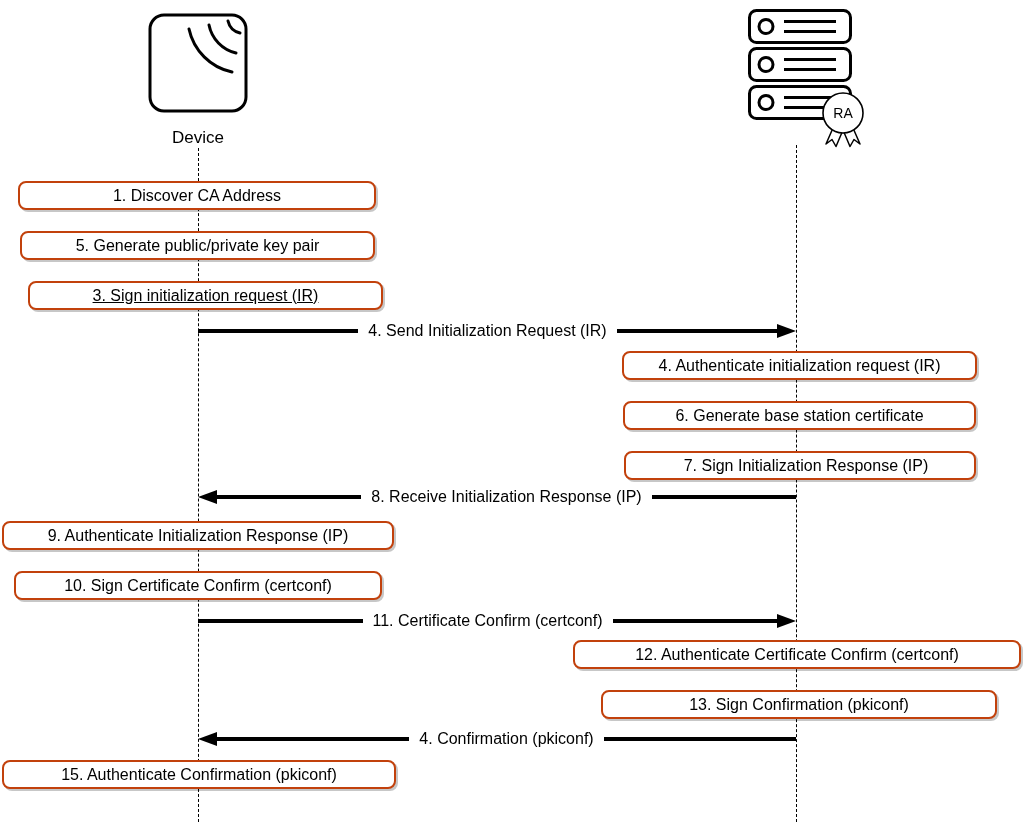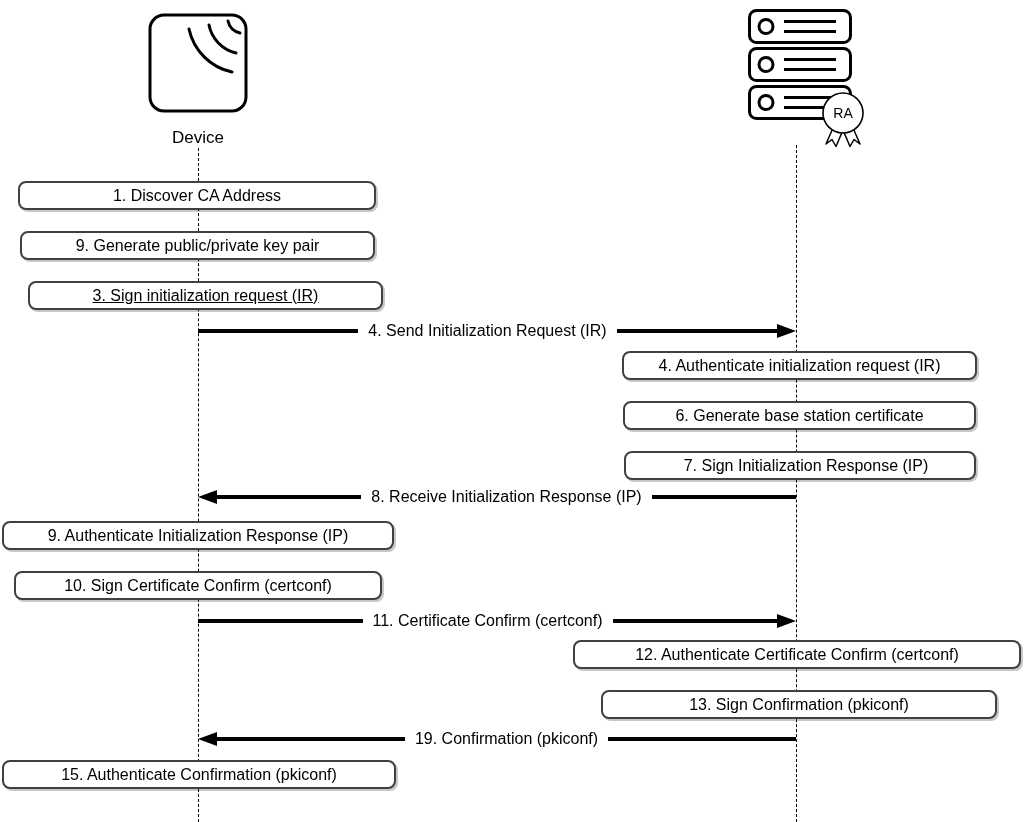--- a/index.html
+++ b/index.html
@@ -30,7 +30,7 @@
     height:29px;
     box-sizing:border-box;
     background:#fff;
-    border:2px solid #404040;
+    border:2px solid #c2410c;
     border-radius:8px;
     display:flex;align-items:center;justify-content:center;
     font-size:16px;

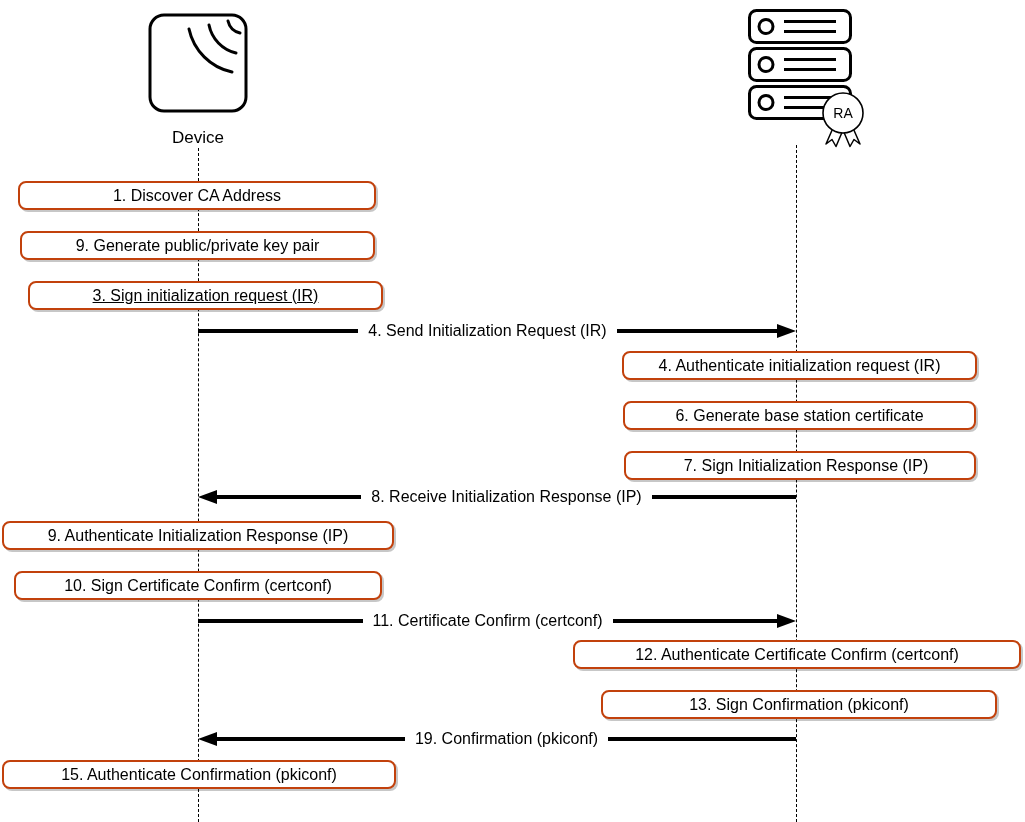--- a/index.html
+++ b/index.html
@@ -109,7 +109,7 @@
     <span>1. Discover CA Address</span>
   </div>
   <div class="pbox" style="left:20px;top:231px;width:355px;">
-    <span>9. Generate public/private key pair</span>
+    <span>5. Generate public/private key pair</span>
   </div>
   <div class="pbox" style="left:28px;top:281px;width:355px;text-decoration:underline;">
     <span>3. Sign initialization request (IR)</span>

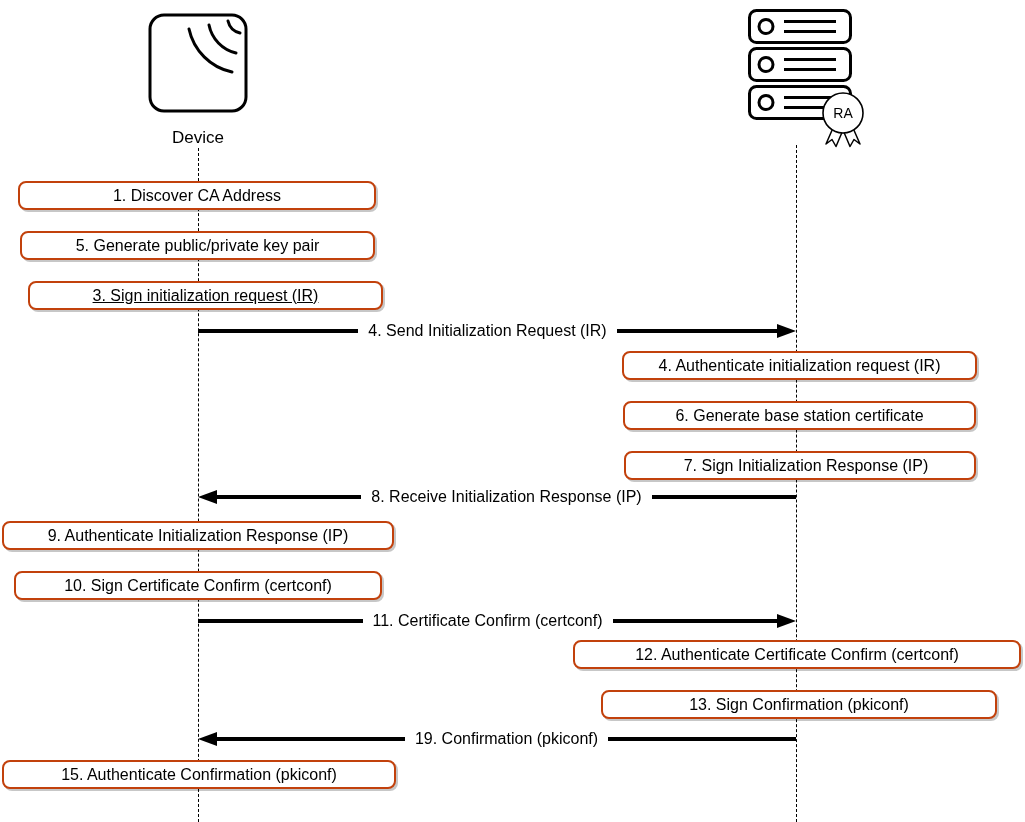--- a/index.html
+++ b/index.html
@@ -163,7 +163,7 @@
   <div class="msg" style="top:724px;">
     <div class="head-left"></div>
     <div class="seg"></div>
-    <div class="lbl">19. Confirmation (pkiconf)</div>
+    <div class="lbl">4. Confirmation (pkiconf)</div>
     <div class="seg"></div>
   </div>
 

